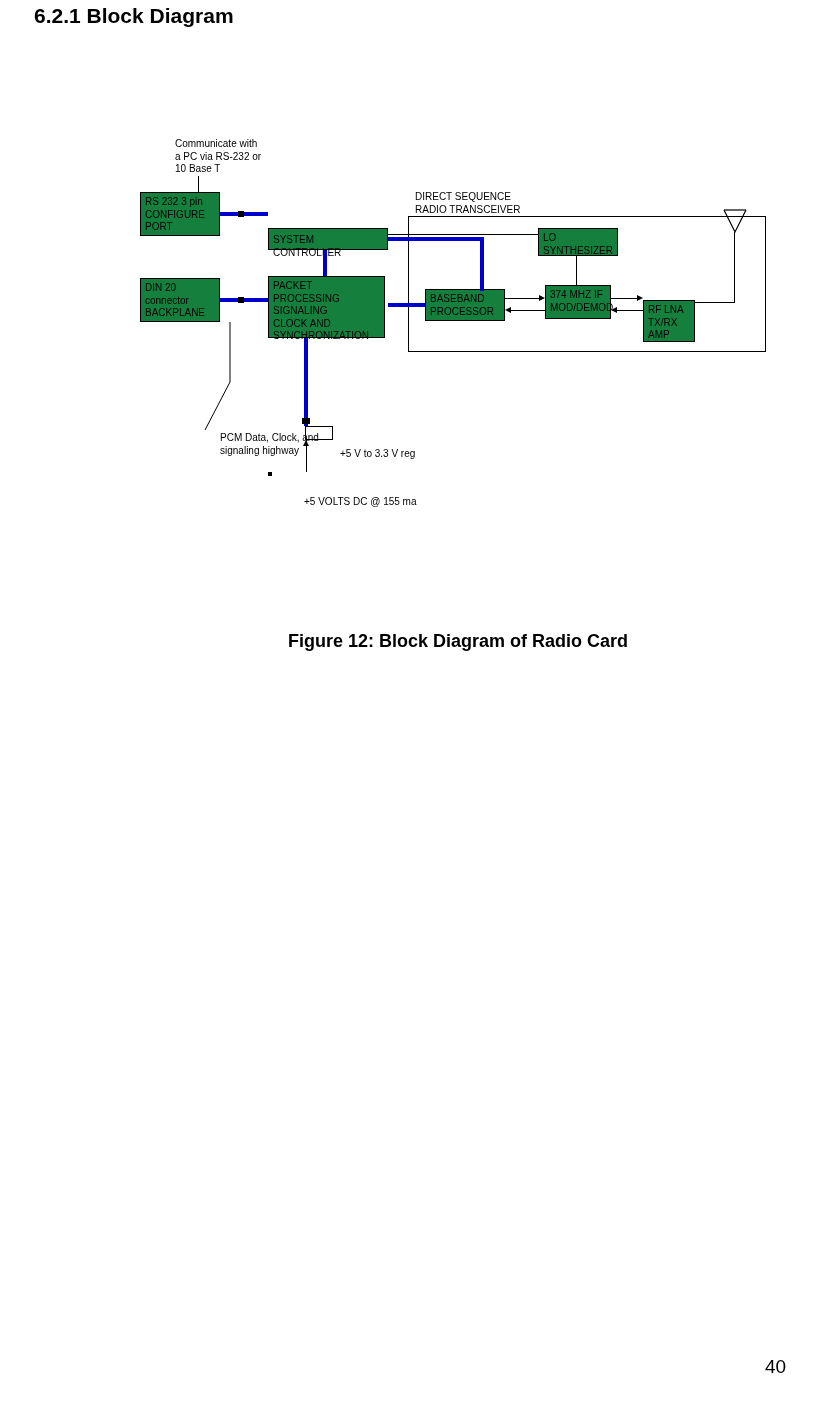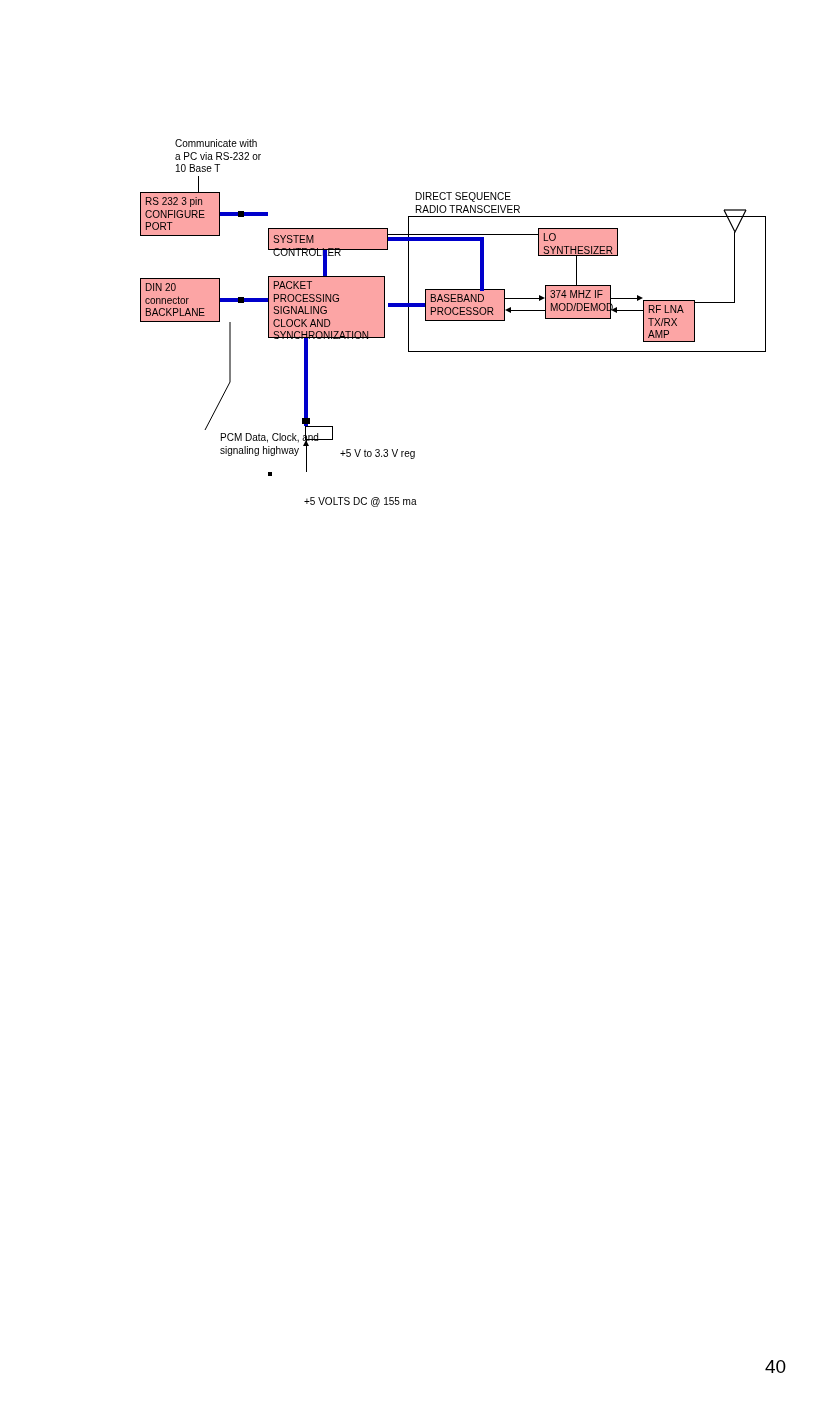--- a/index.html
+++ b/index.html
@@ -24,6 +24,7 @@
 <body>
 <div class="page">
 
+<div class="section-heading">6.2.1  Block Diagram</div>
 
 <div class="diagram">
 

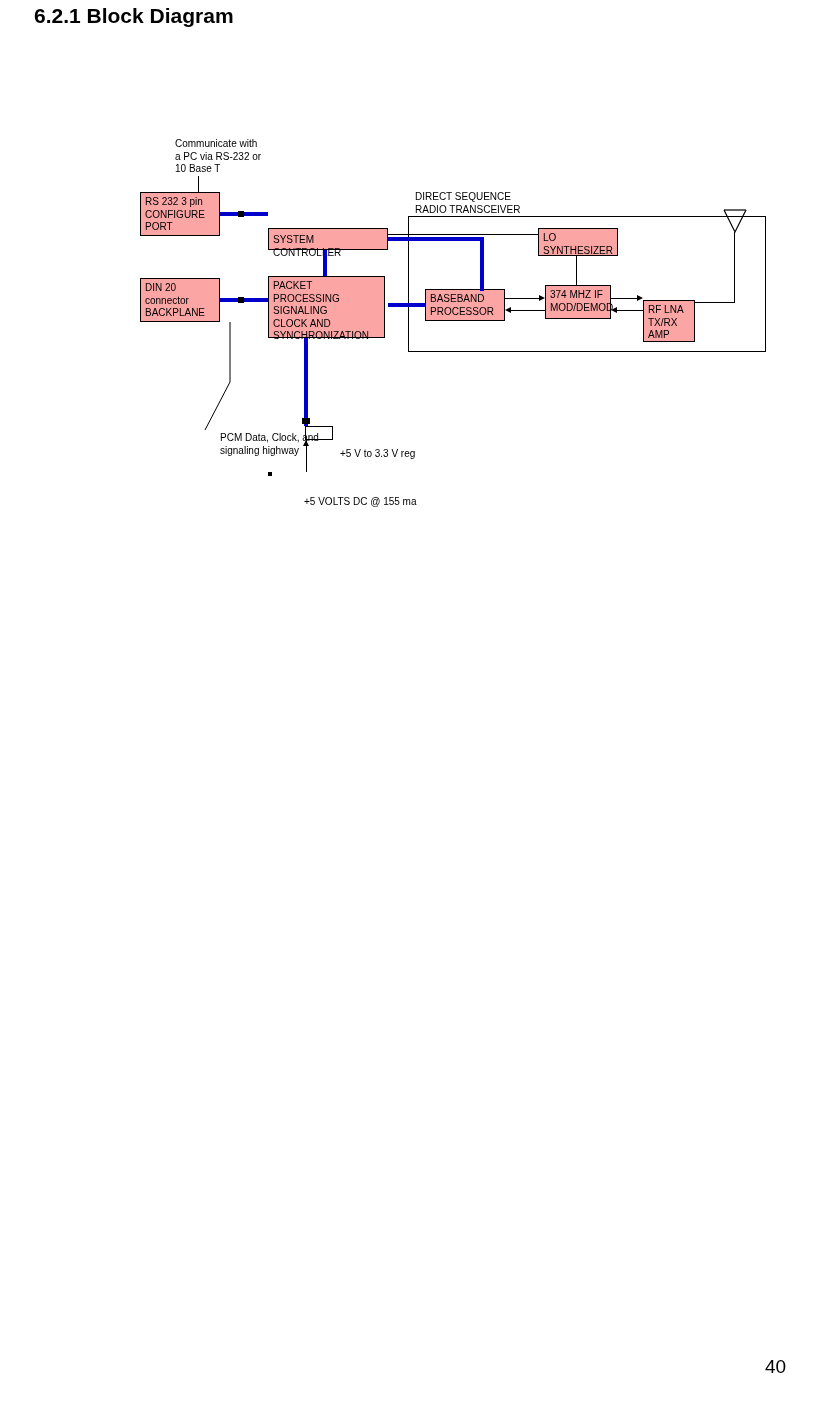--- a/index.html
+++ b/index.html
@@ -9,7 +9,7 @@
   .footer-title{position:absolute;left:140px;top:1356px;font-size:19px}
   .footer-pageno{position:absolute;left:765px;top:1356px;font-size:19px}
   .diagram{position:absolute;left:140px;top:120px;width:628px;height:340px}
-  .blk{position:absolute;border:1px solid #000;font-size:10px;color:#000;box-sizing:border-box;padding:3px 4px;line-height:1.25;background:#fca5a5}
+  .blk{position:absolute;border:1px solid #000;font-size:10px;color:#000;box-sizing:border-box;padding:3px 4px;line-height:1.25;background:#15803d}
   .lbl{position:absolute;font-size:10px;color:#000;line-height:1.25;white-space:pre}
   .group{position:absolute;border:1px solid #000;box-sizing:border-box}
   .bluewire{position:absolute;background:#0000cc}

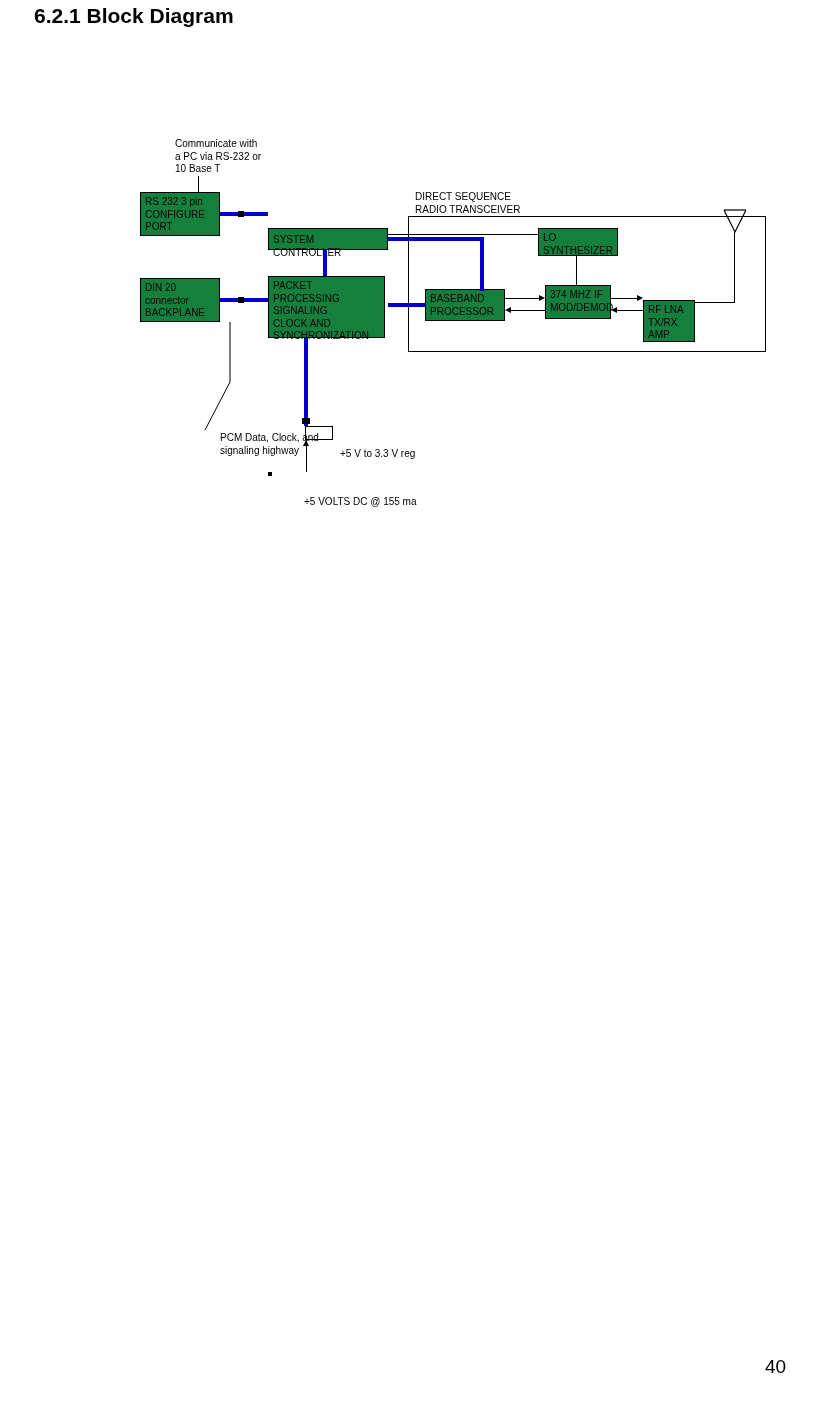--- a/index.html
+++ b/index.html
@@ -92,6 +92,7 @@
 
 </div>
 
+<div class="figure-caption">Figure 12: Block Diagram of Radio Card</div>
 
 <div class="footer-pageno">40</div>
 

